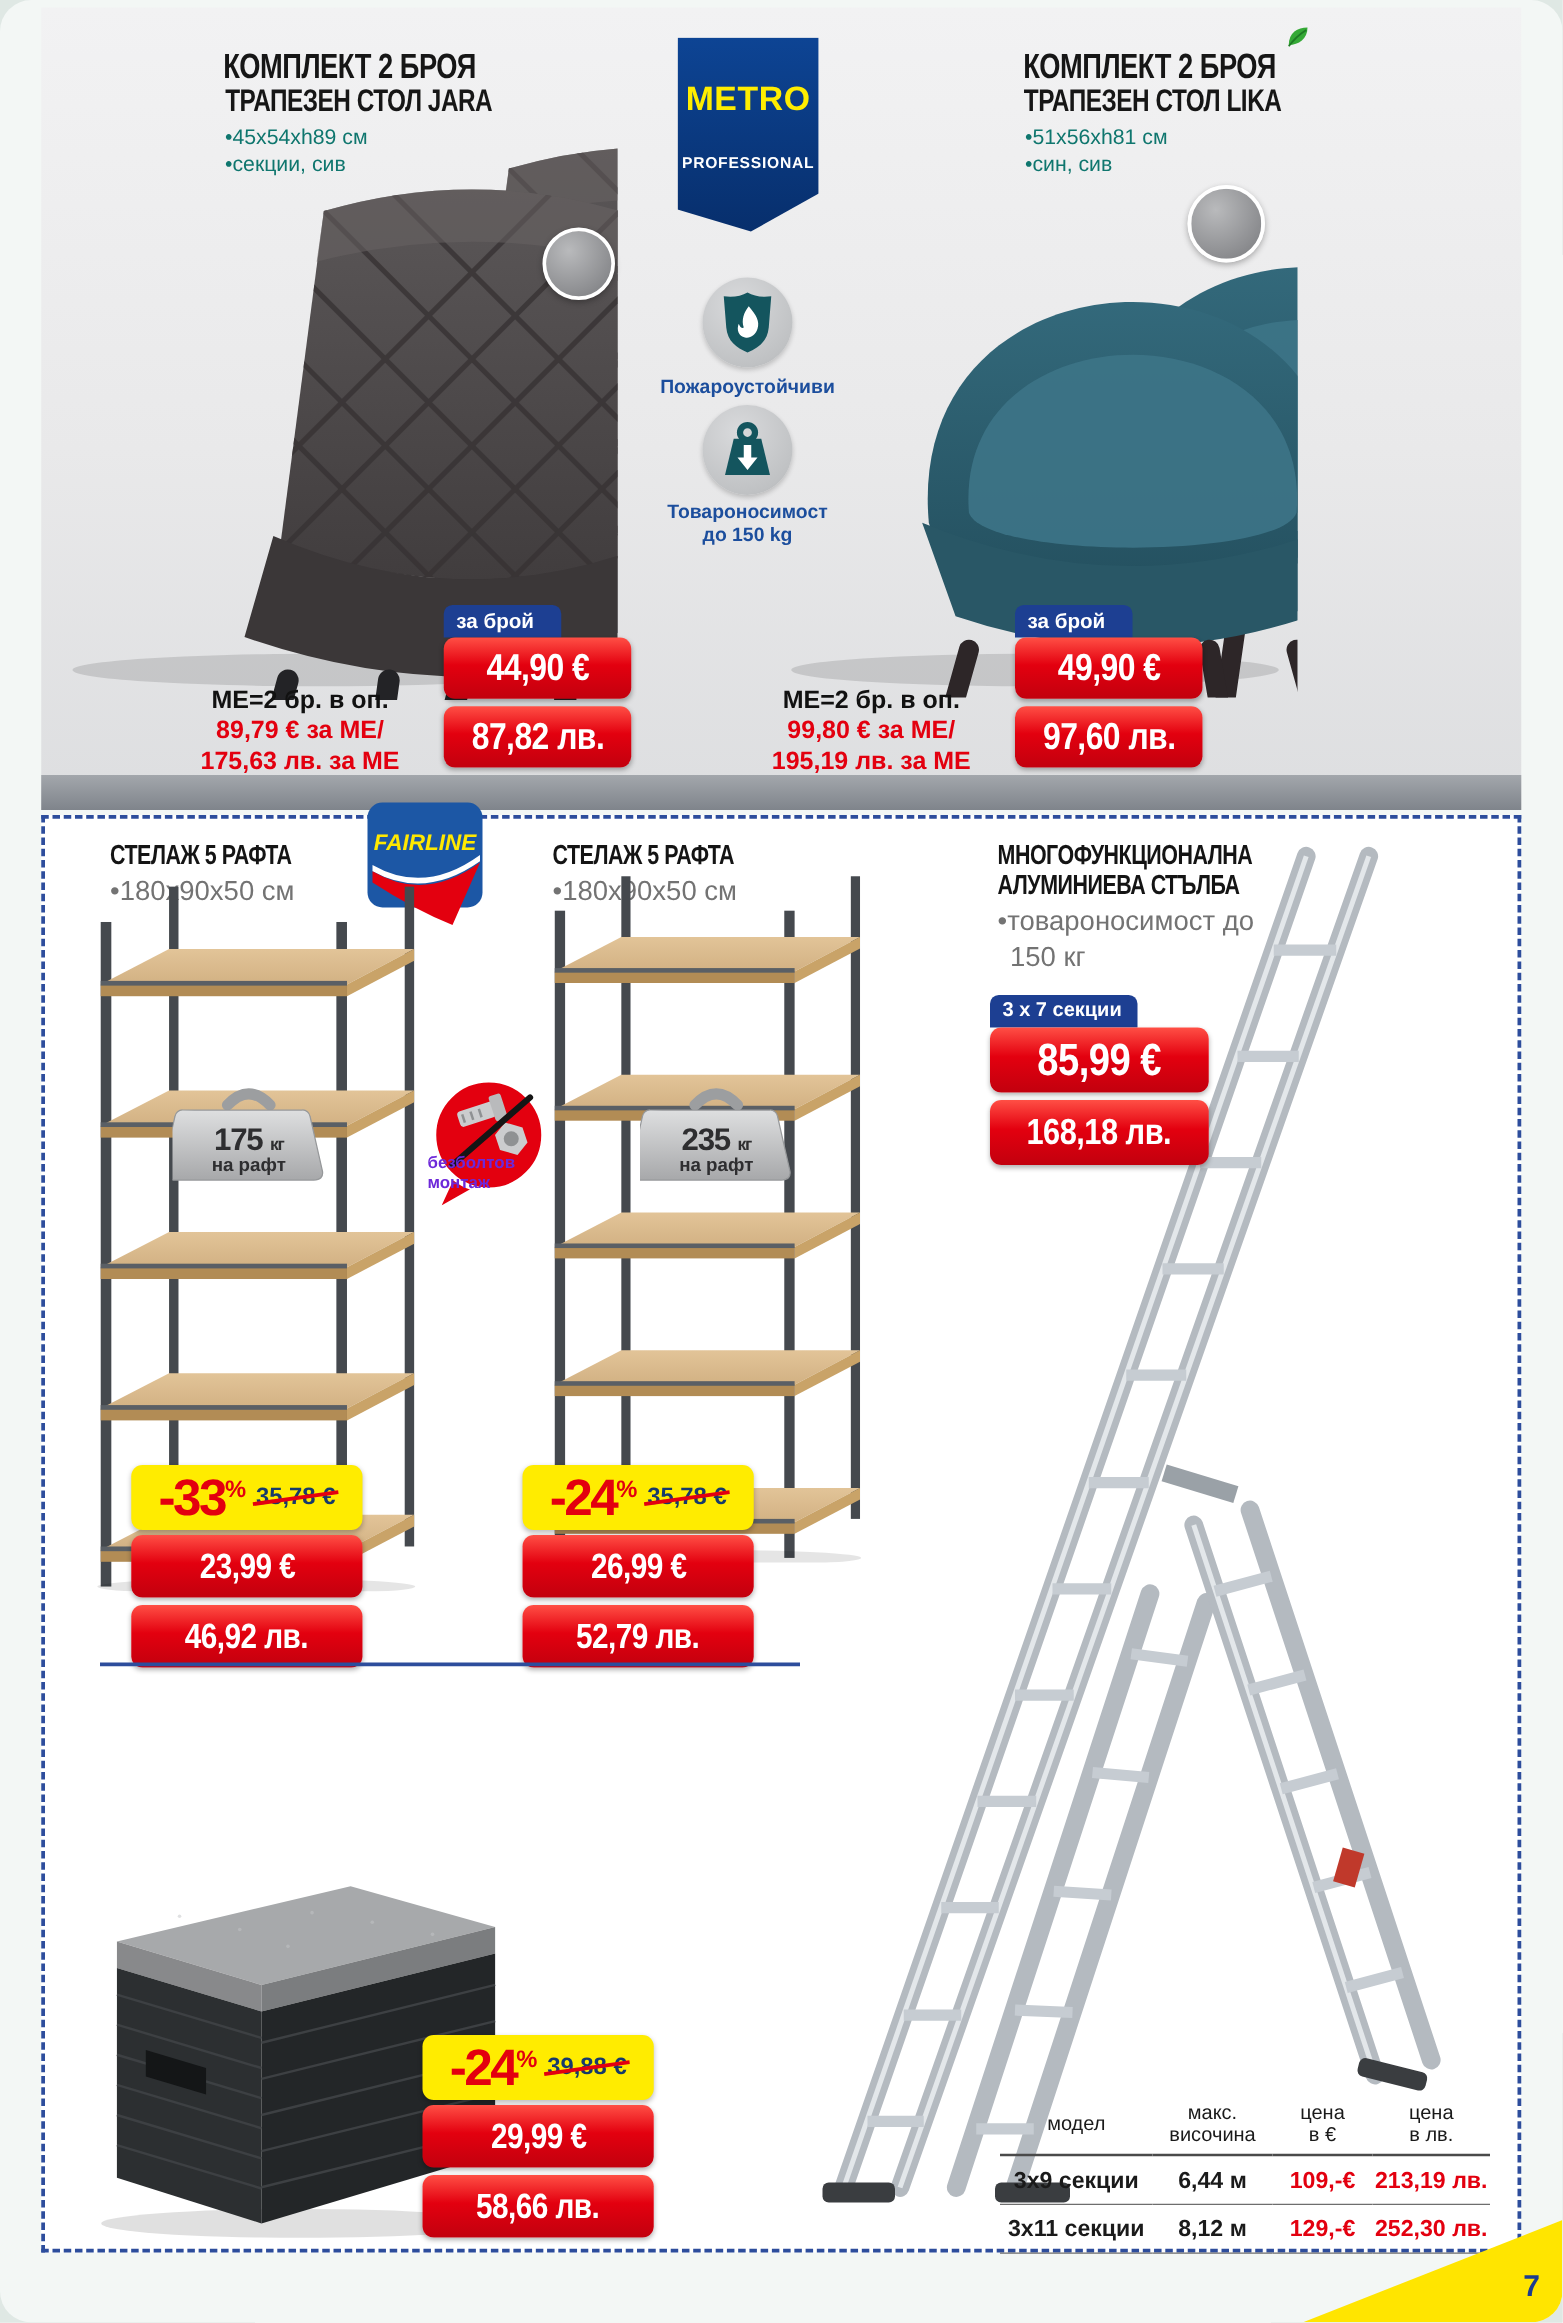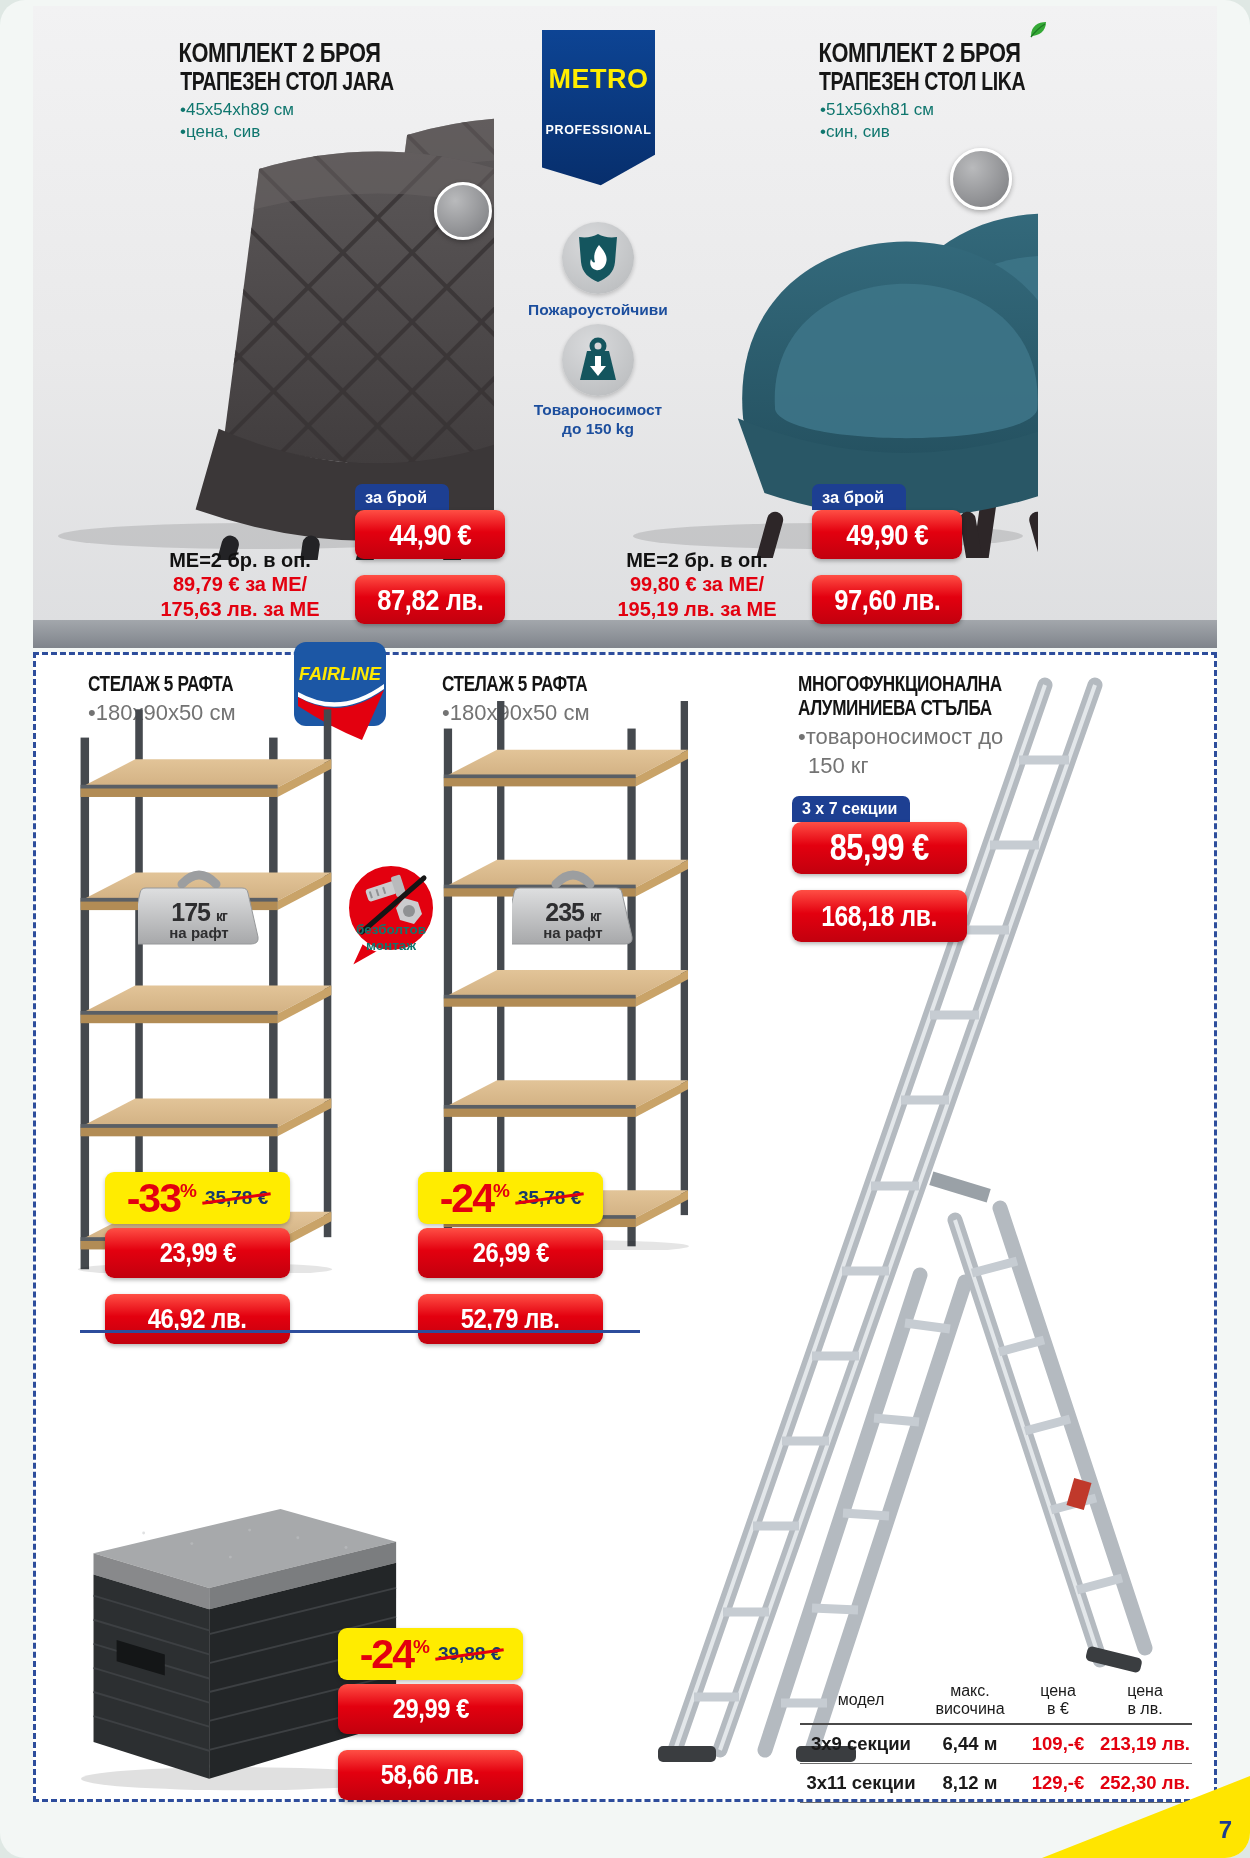--- a/index.html
+++ b/index.html
@@ -194,7 +194,7 @@
     <span class="cond l2">ТРАПЕЗЕН СТОЛ JARA</span>
     <div class="specs">
       <div>•45x54xh89 см</div>
-      <div>•цена, сив</div>
+      <div>•секции, сив</div>
     </div>
   </div>
 

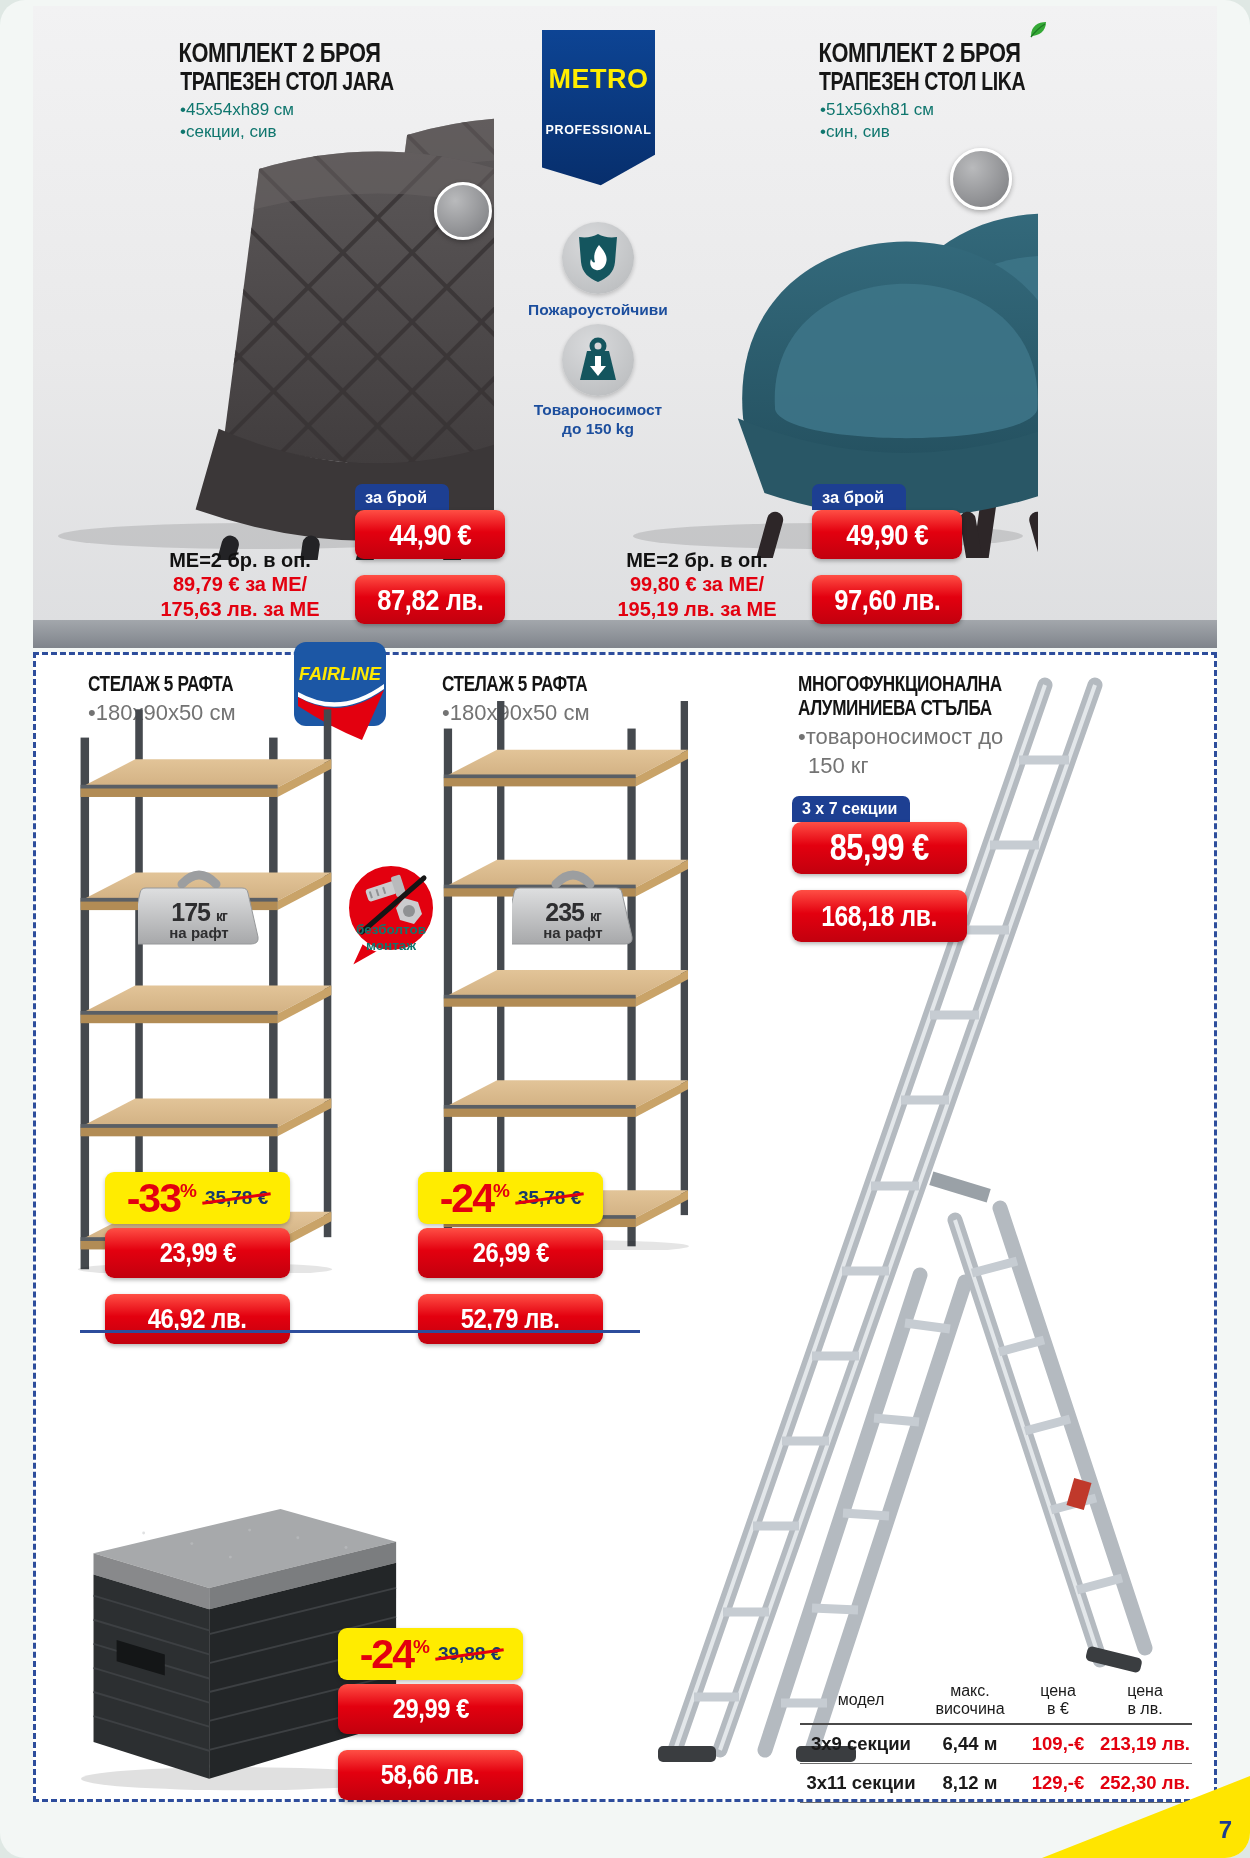--- a/index.html
+++ b/index.html
@@ -28,7 +28,7 @@
   
   .price-badge{width:150px;}
   .unit-tab{width:94px;height:26px;background:#1d3f92;border-radius:7px 7px 0 0;color:#fff;font-weight:700;font-size:16.5px;line-height:26px;padding-left:10px;box-sizing:border-box;}
-  .redbox{width:100%;height:49px;margin-bottom:16px;border-radius:9px;background:linear-gradient(180deg,#ff4f45 0%,#e3000f 45%,#c2000e 100%);box-shadow:0 2px 4px rgba(0,0,0,.3);display:flex;align-items:center;justify-content:center;color:#fff;font-weight:800;font-size:30px;}
+  .redbox{width:100%;height:49px;margin-bottom:6px;border-radius:9px;background:linear-gradient(180deg,#ff4f45 0%,#e3000f 45%,#c2000e 100%);box-shadow:0 2px 4px rgba(0,0,0,.3);display:flex;align-items:center;justify-content:center;color:#fff;font-weight:800;font-size:30px;}
   .redbox .cond{transform:scaleX(.85);}
   .me{text-align:center;font-weight:700;font-size:20px;line-height:1.22;color:#111;}
   .me .red{color:#e3000f;}

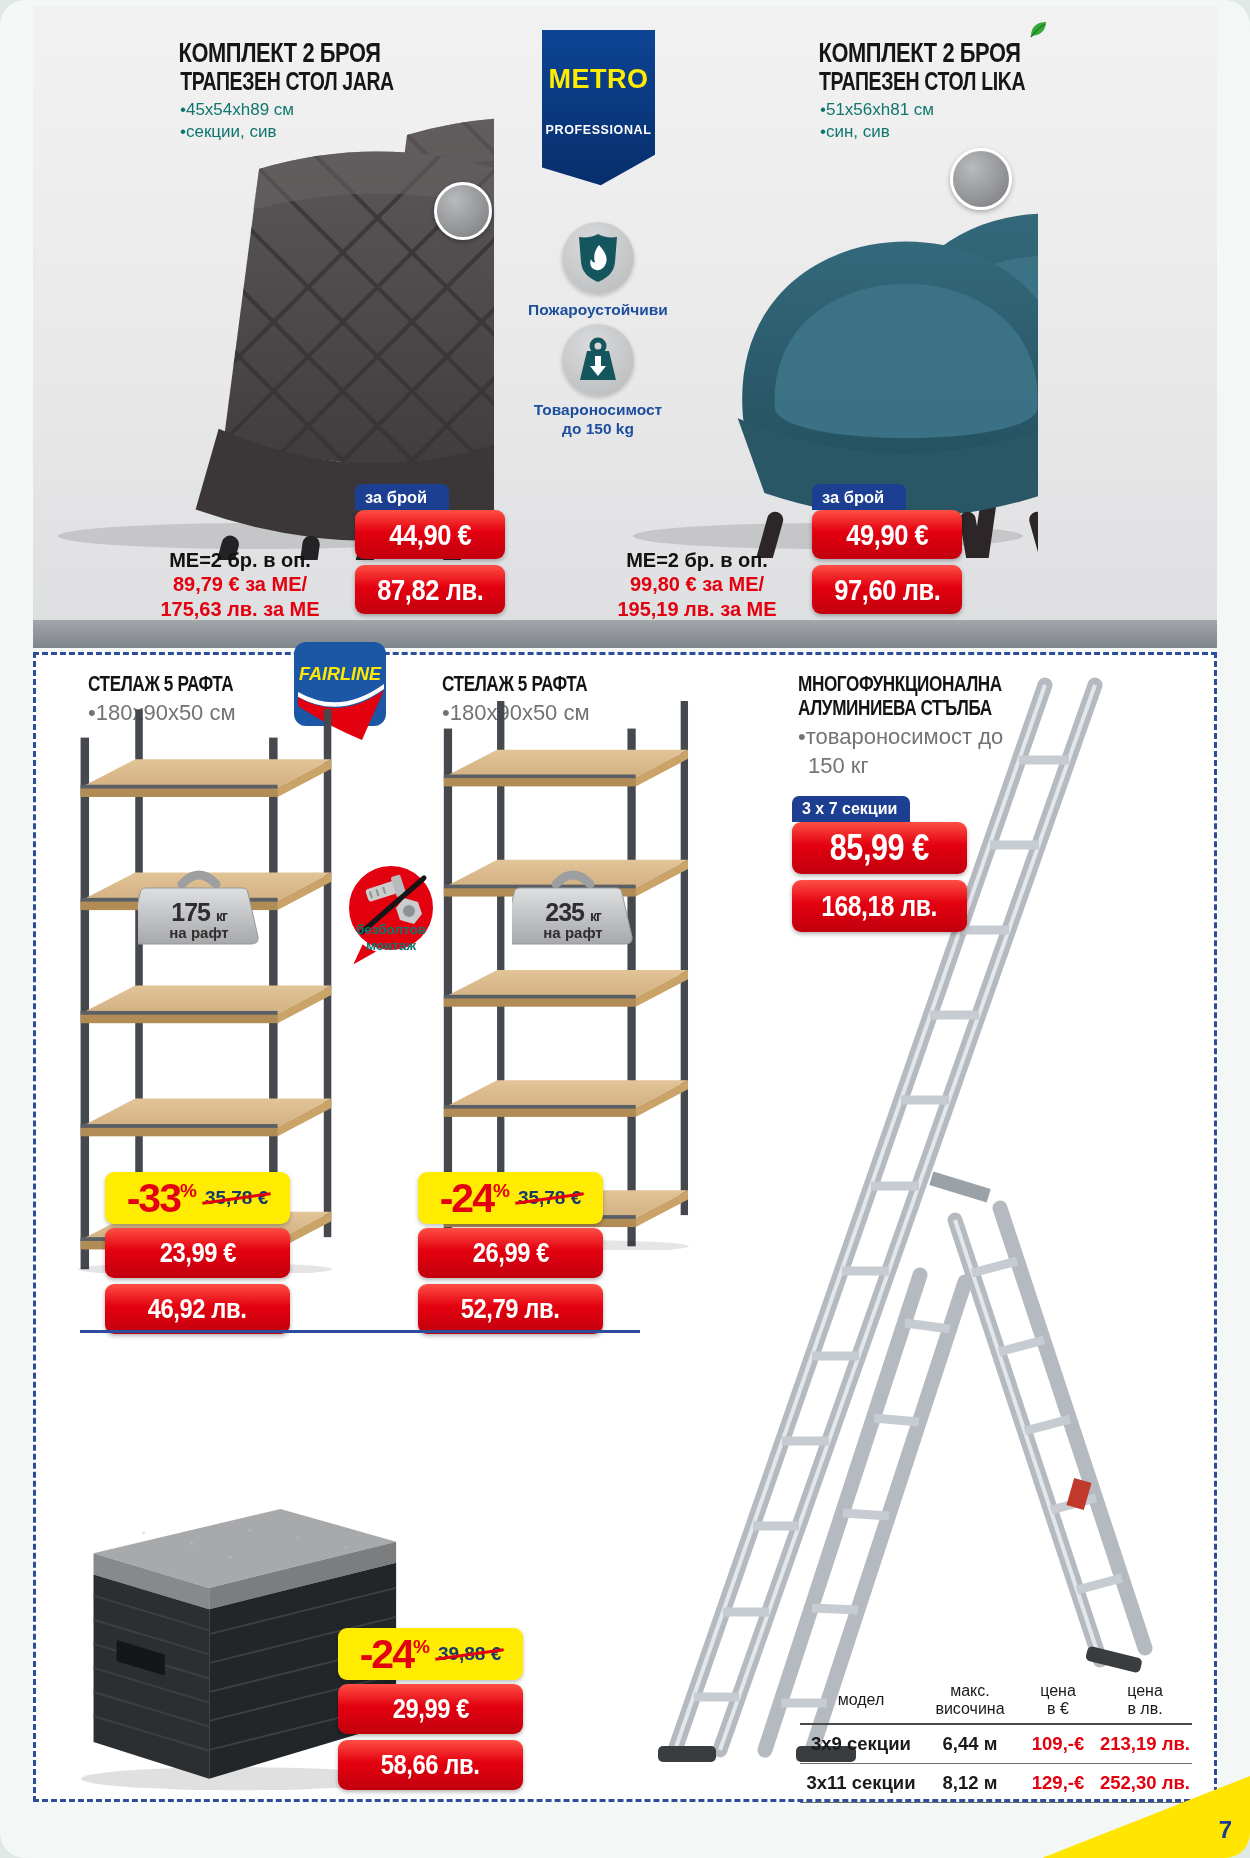--- a/index.html
+++ b/index.html
@@ -44,7 +44,7 @@
   .cap-badge .t2{position:absolute;left:0;right:0;top:60px;text-align:center;font-weight:800;font-size:15px;color:#2e2e30;}
 
   .asm-badge{width:98px;height:114px;}
-  .asm-badge .txt{position:absolute;left:0;right:0;top:64px;text-align:center;color:#0f766e;font-weight:700;font-size:13.5px;line-height:1.15;}
+  .asm-badge .txt{position:absolute;left:0;right:0;top:64px;text-align:left;color:#6d28d9;font-weight:700;font-size:13.5px;line-height:1.15;}
 
   .disc{width:185px;}
   .yellowbox{background:#ffec00;border-radius:9px;height:52px;margin-bottom:4px;display:flex;align-items:center;justify-content:center;gap:8px;box-shadow:0 2px 4px rgba(0,0,0,.25);}

